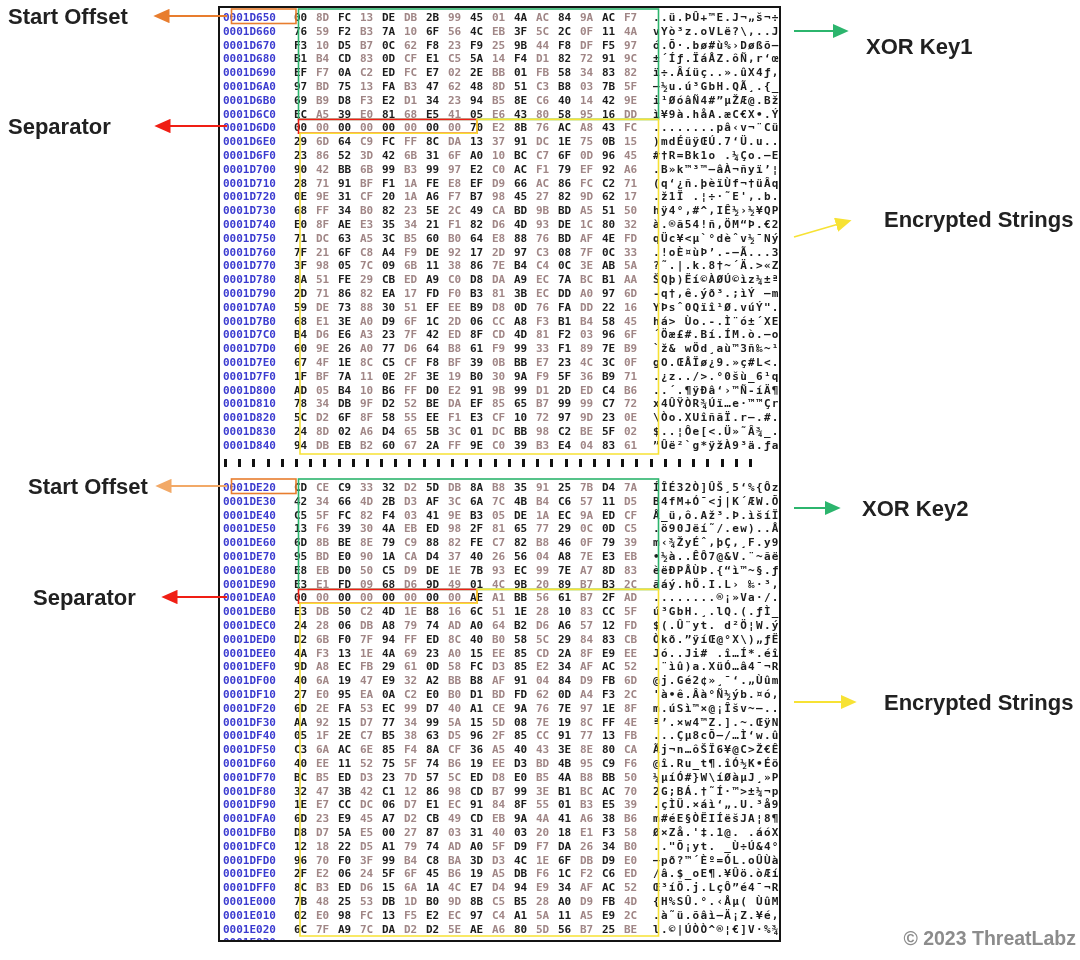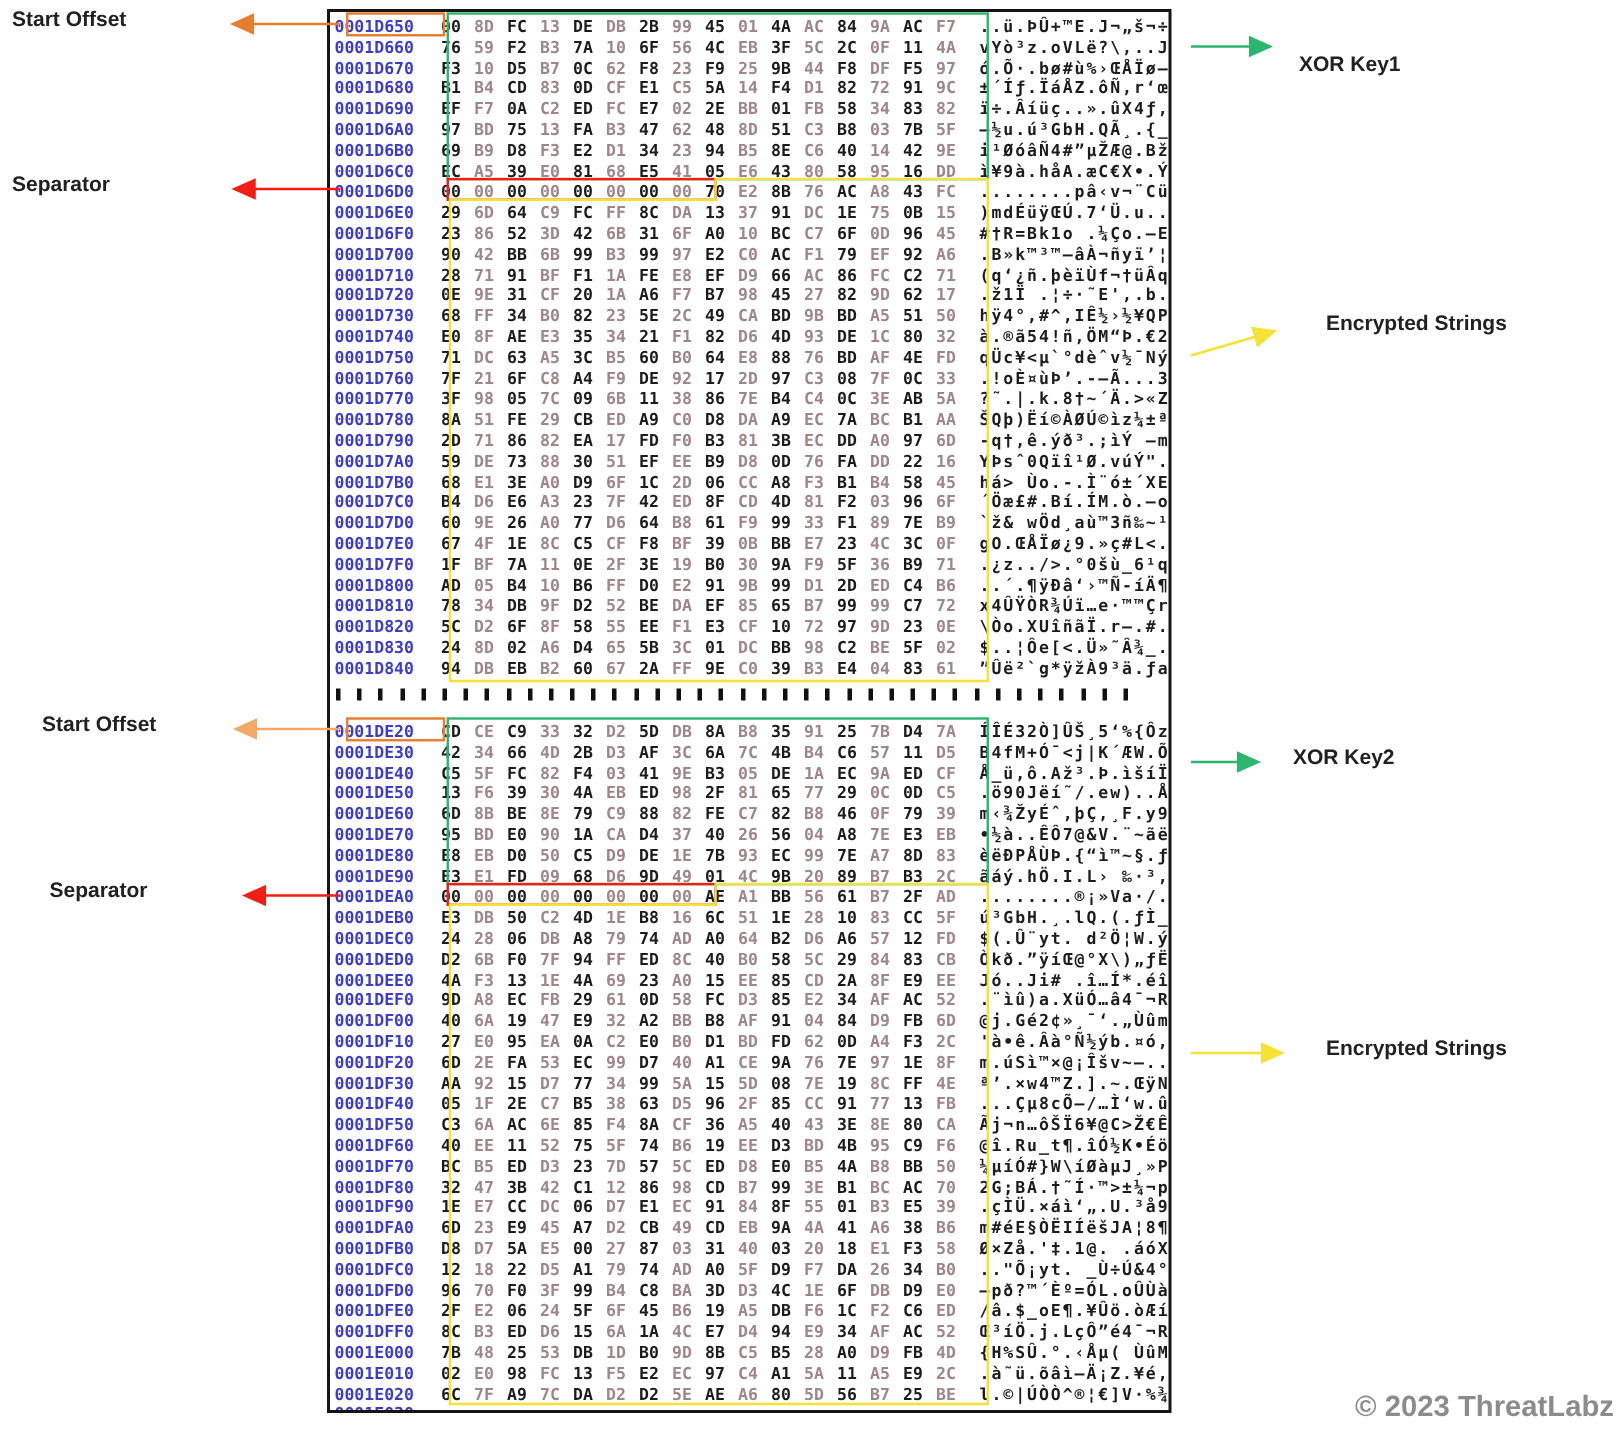--- a/index.html
+++ b/index.html
@@ -28,7 +28,7 @@
   
   #overlay{position:absolute;left:0;top:0;pointer-events:none;}
   
-  .anno{position:absolute;color:var(--label_text);font-size:14px;font-weight:600;white-space:nowrap;}
+  .anno{position:absolute;color:var(--label_text);font-size:22px;font-weight:600;white-space:nowrap;}
   #l-so1{left:8px;top:4px;}    #l-xk1{left:866px;top:14px;margin-top:20px;}
   #l-sep1{left:8px;top:114px;} #l-enc1{left:884px;top:207px;}
   #l-so2{left:28px;top:474px;} #l-xk2{left:862px;top:496px;}

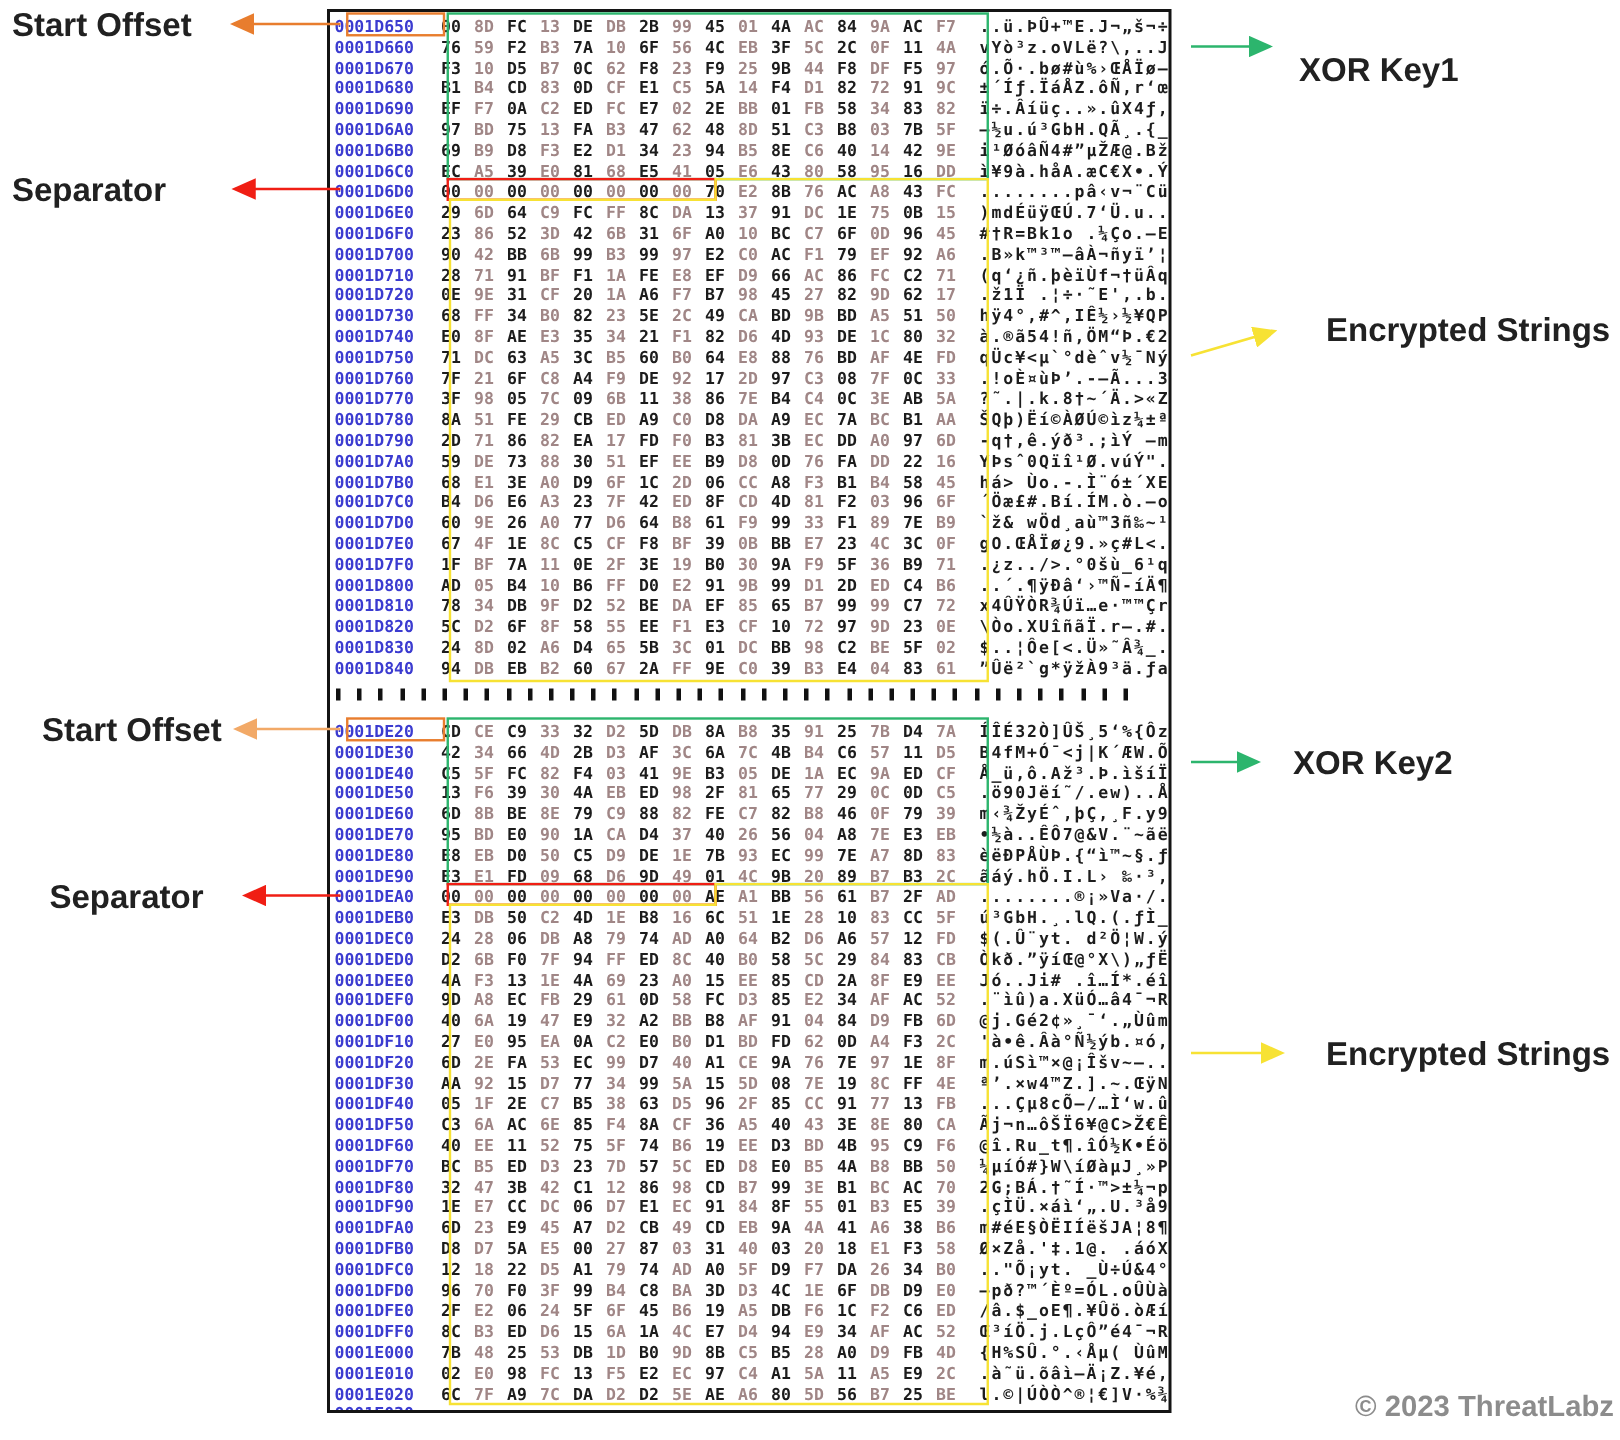--- a/index.html
+++ b/index.html
@@ -56,7 +56,7 @@
         <div class="hrow">
           <span class="off">0001D670</span>
           <span class="hex"><span class="b">F3</span><span class="b alt">10</span><span class="b">D5</span><span class="b alt">B7</span><span class="b">0C</span><span class="b alt">62</span><span class="b">F8</span><span class="b alt">23</span><span class="b">F9</span><span class="b alt">25</span><span class="b">9B</span><span class="b alt">44</span><span class="b">F8</span><span class="b alt">DF</span><span class="b">F5</span><span class="b alt">97</span></span>
-          <span class="asc">ó.Õ·.bø#ù%›ŒÅÏø—</span>
+          <span class="asc">ó.Õ·.bø#ù%›Døßõ—</span>
         </div>
         <div class="hrow">
           <span class="off">0001D680</span>

